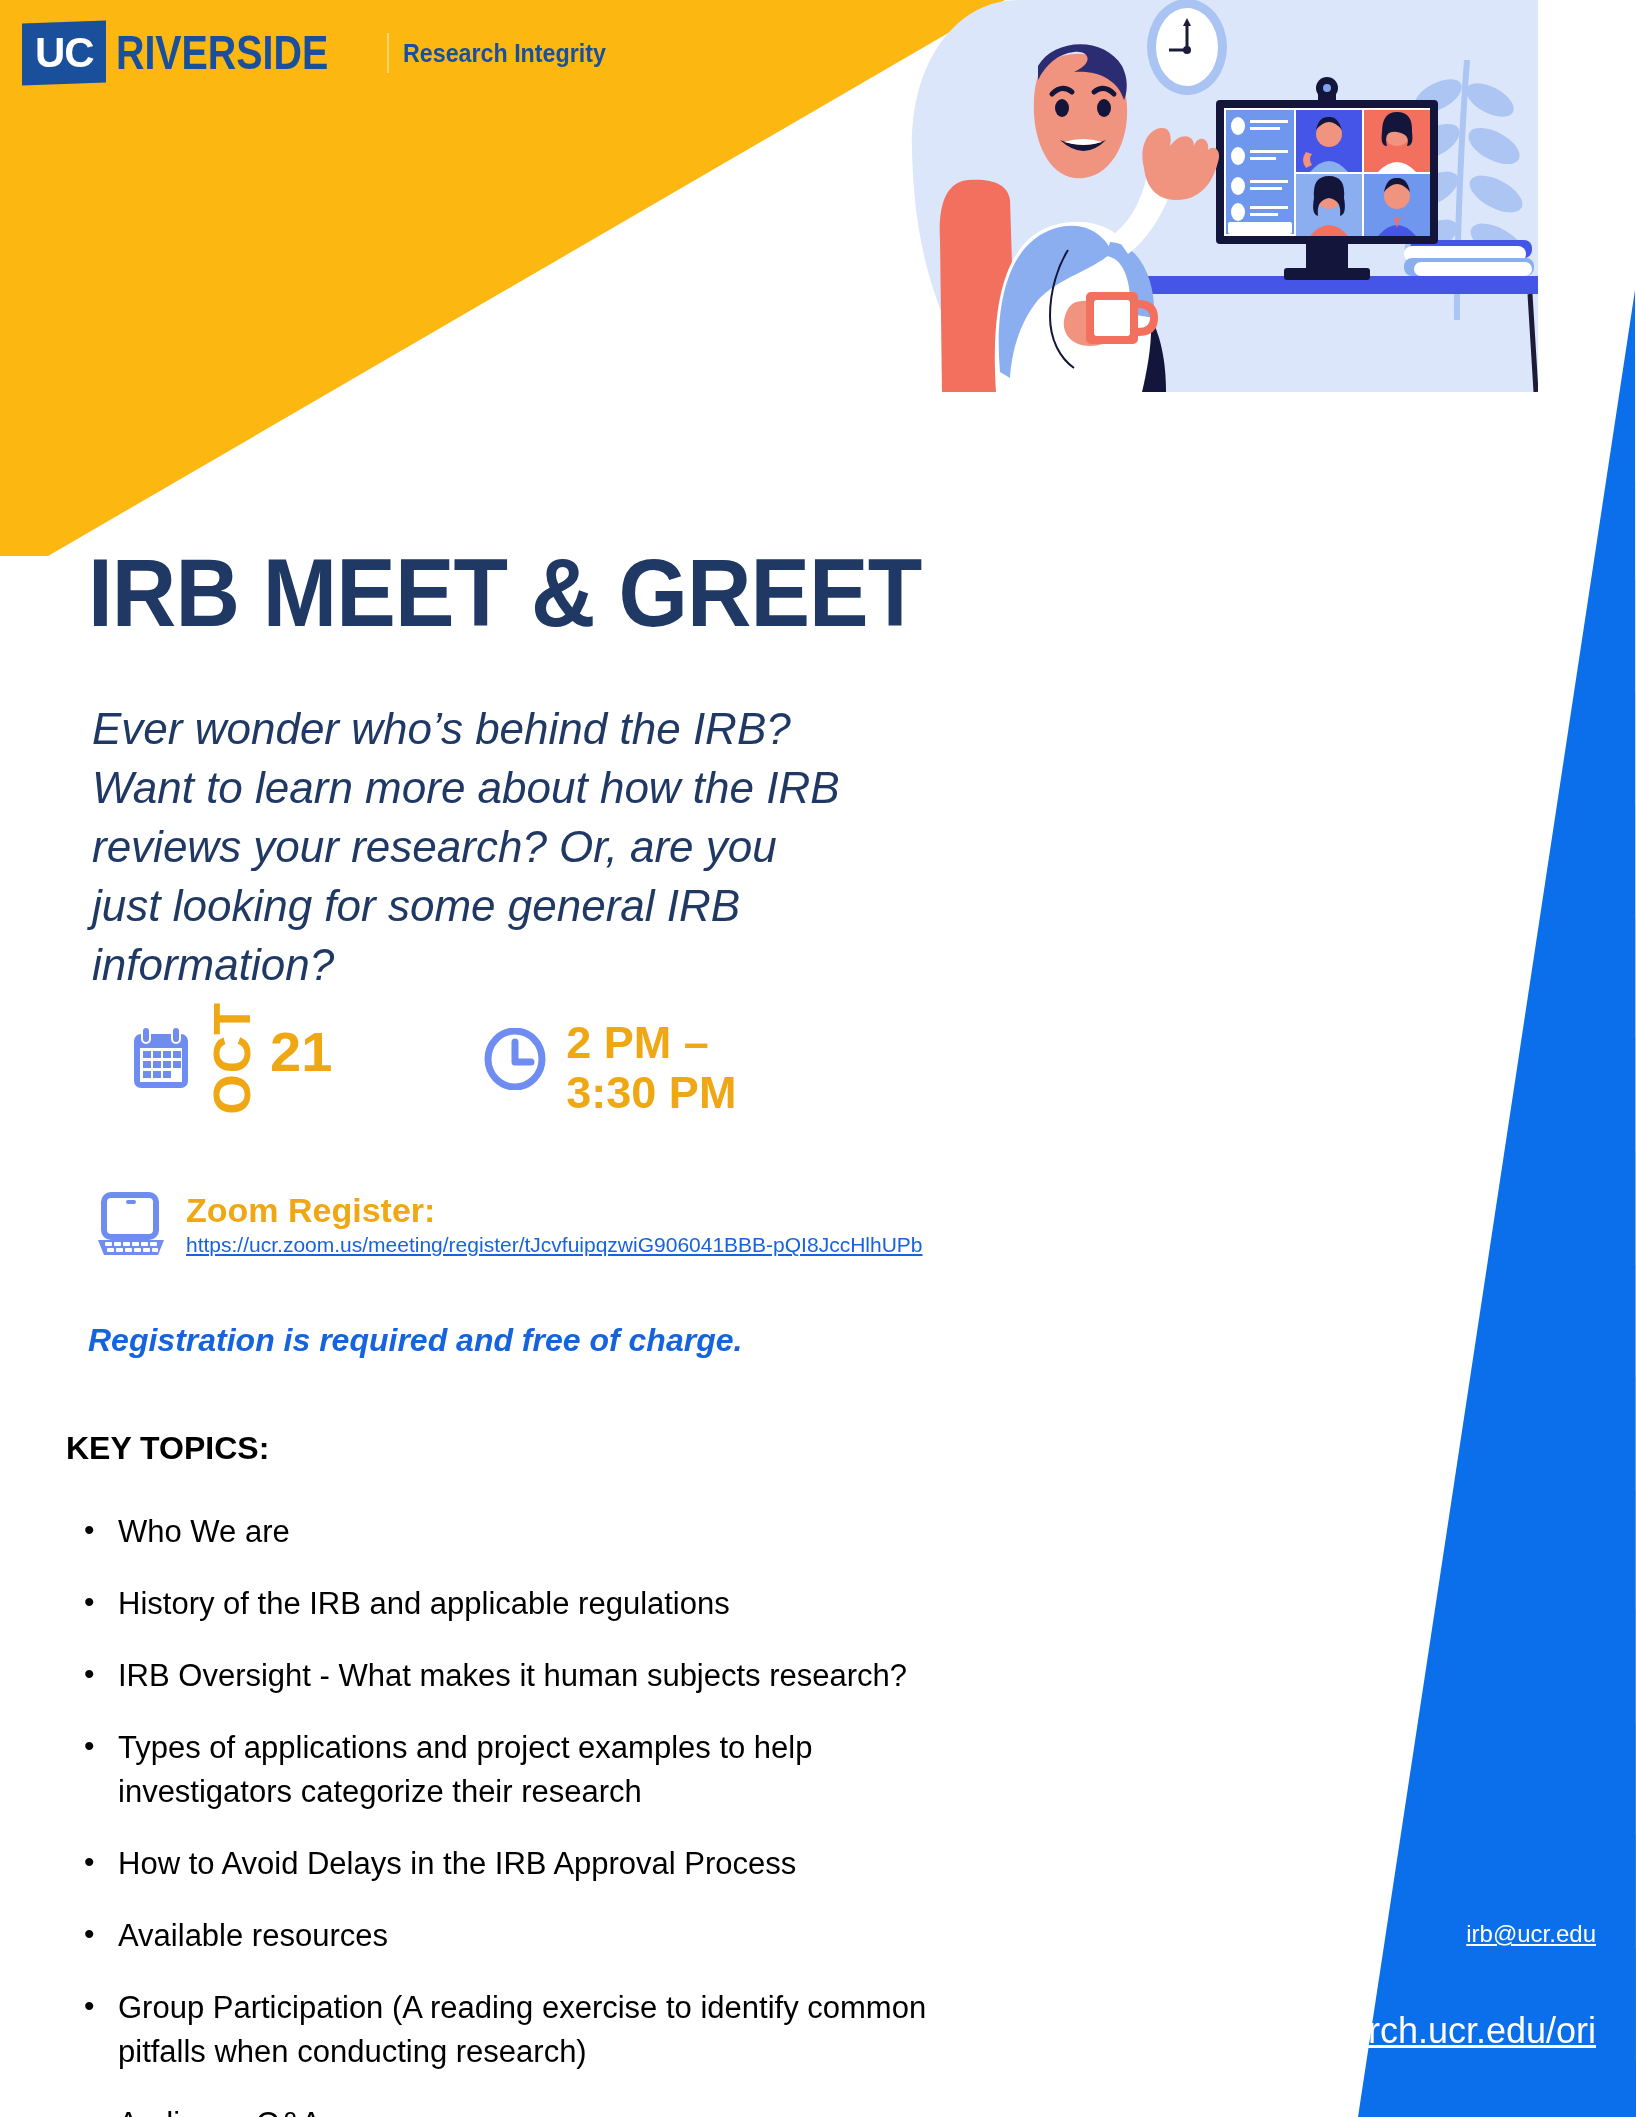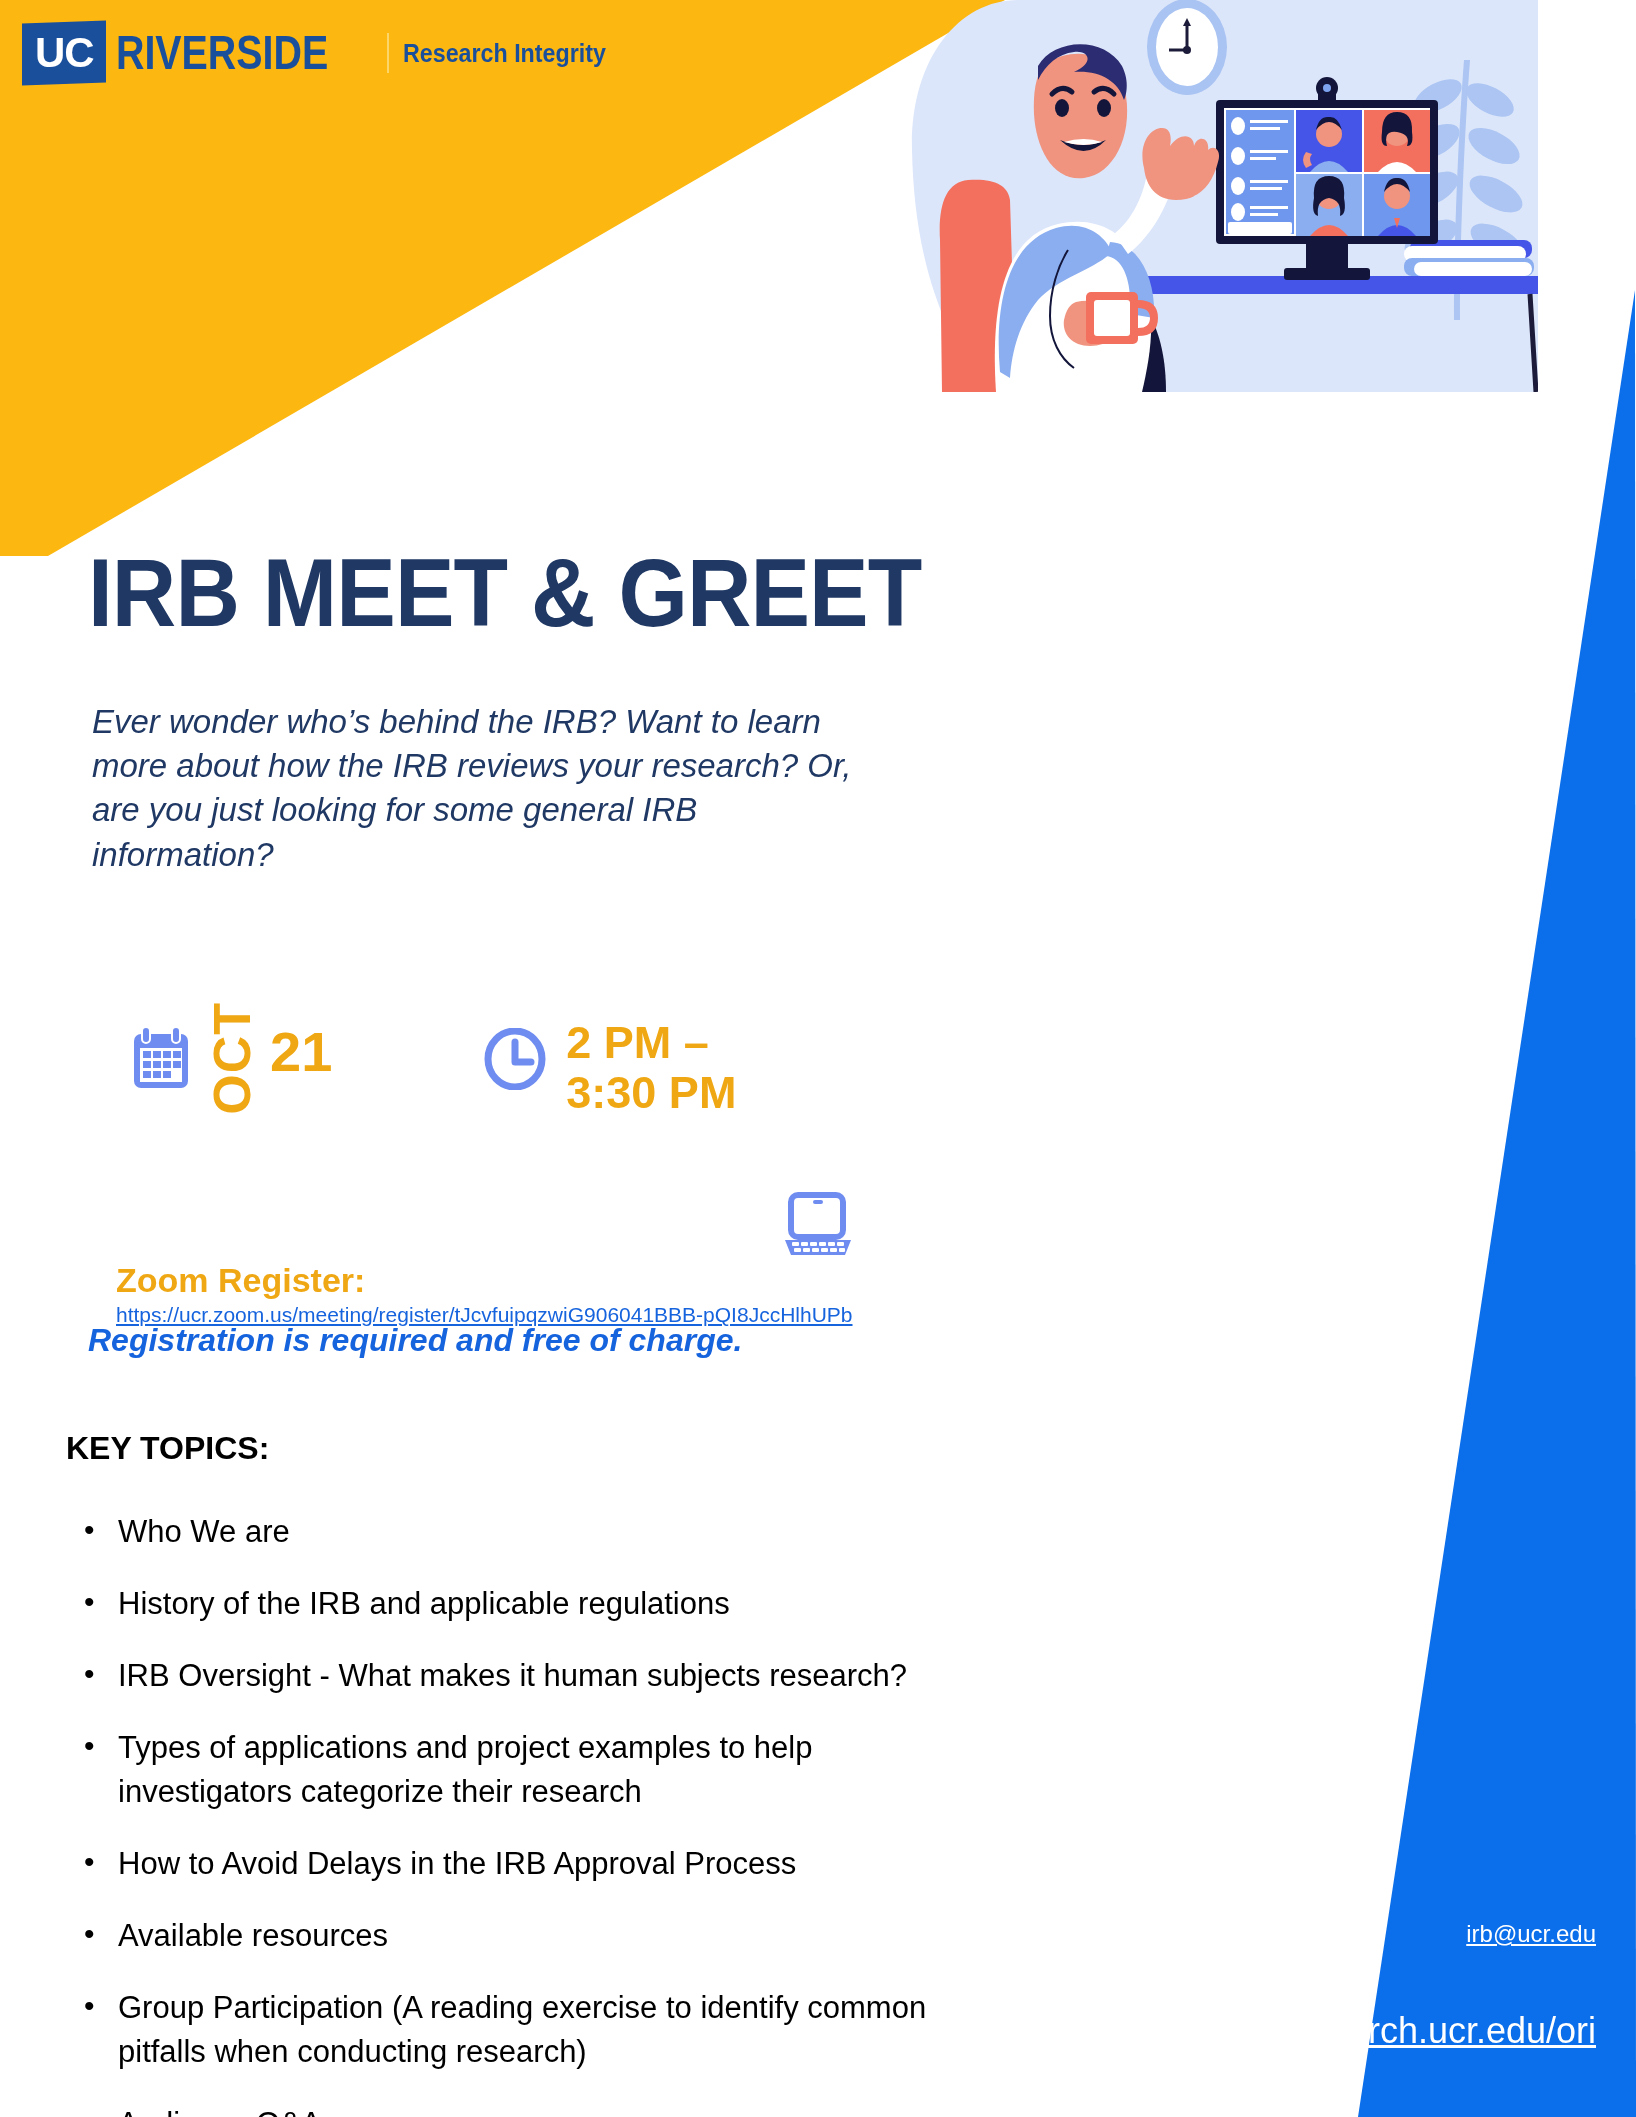--- a/index.html
+++ b/index.html
@@ -107,7 +107,7 @@
     position: absolute;
     left: 92px; top: 700px;
     width: 760px;
-    font-size: 33px;
+    font-size: 44px;
     font-style: italic;
     color: #1F3864;
     line-height: 1.34;

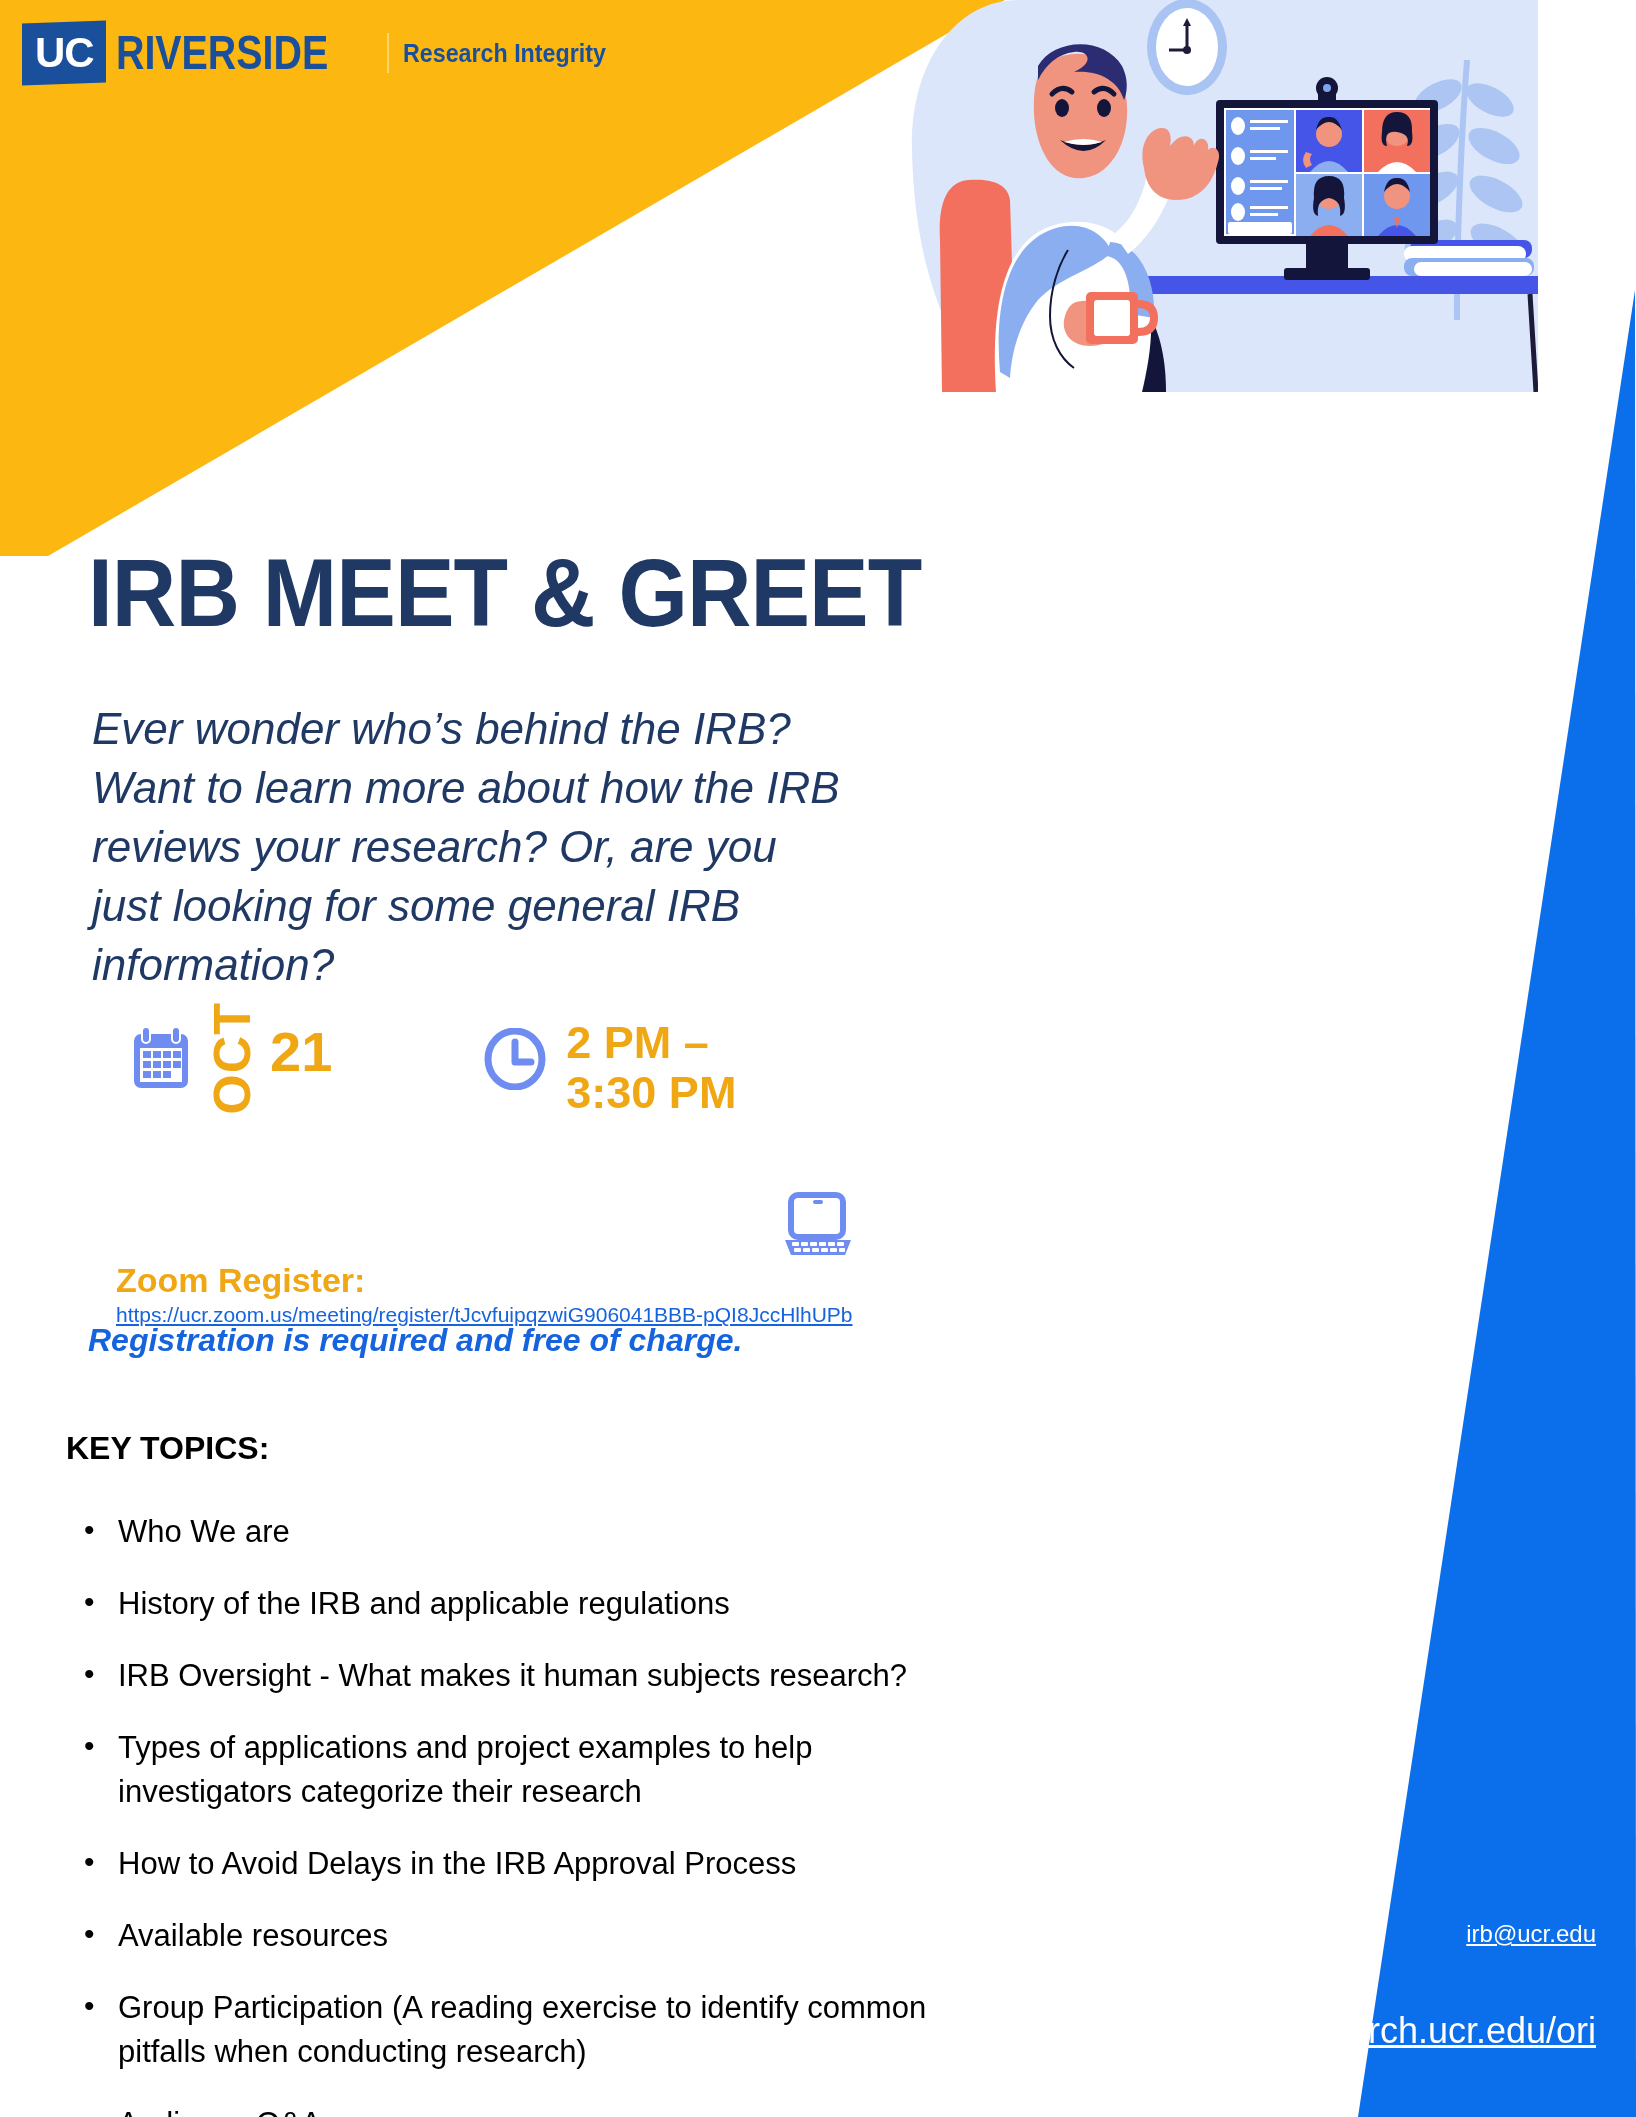--- a/index.html
+++ b/index.html
@@ -165,8 +165,7 @@
     position: absolute;
     left: 96px; top: 1192px;
     display: flex;
-    align-items: flex-end;
-    flex-direction: column;
+    align-items: flex-start;
   }
   #zoom-text { margin-left: 20px; }
   #zoom-label {

